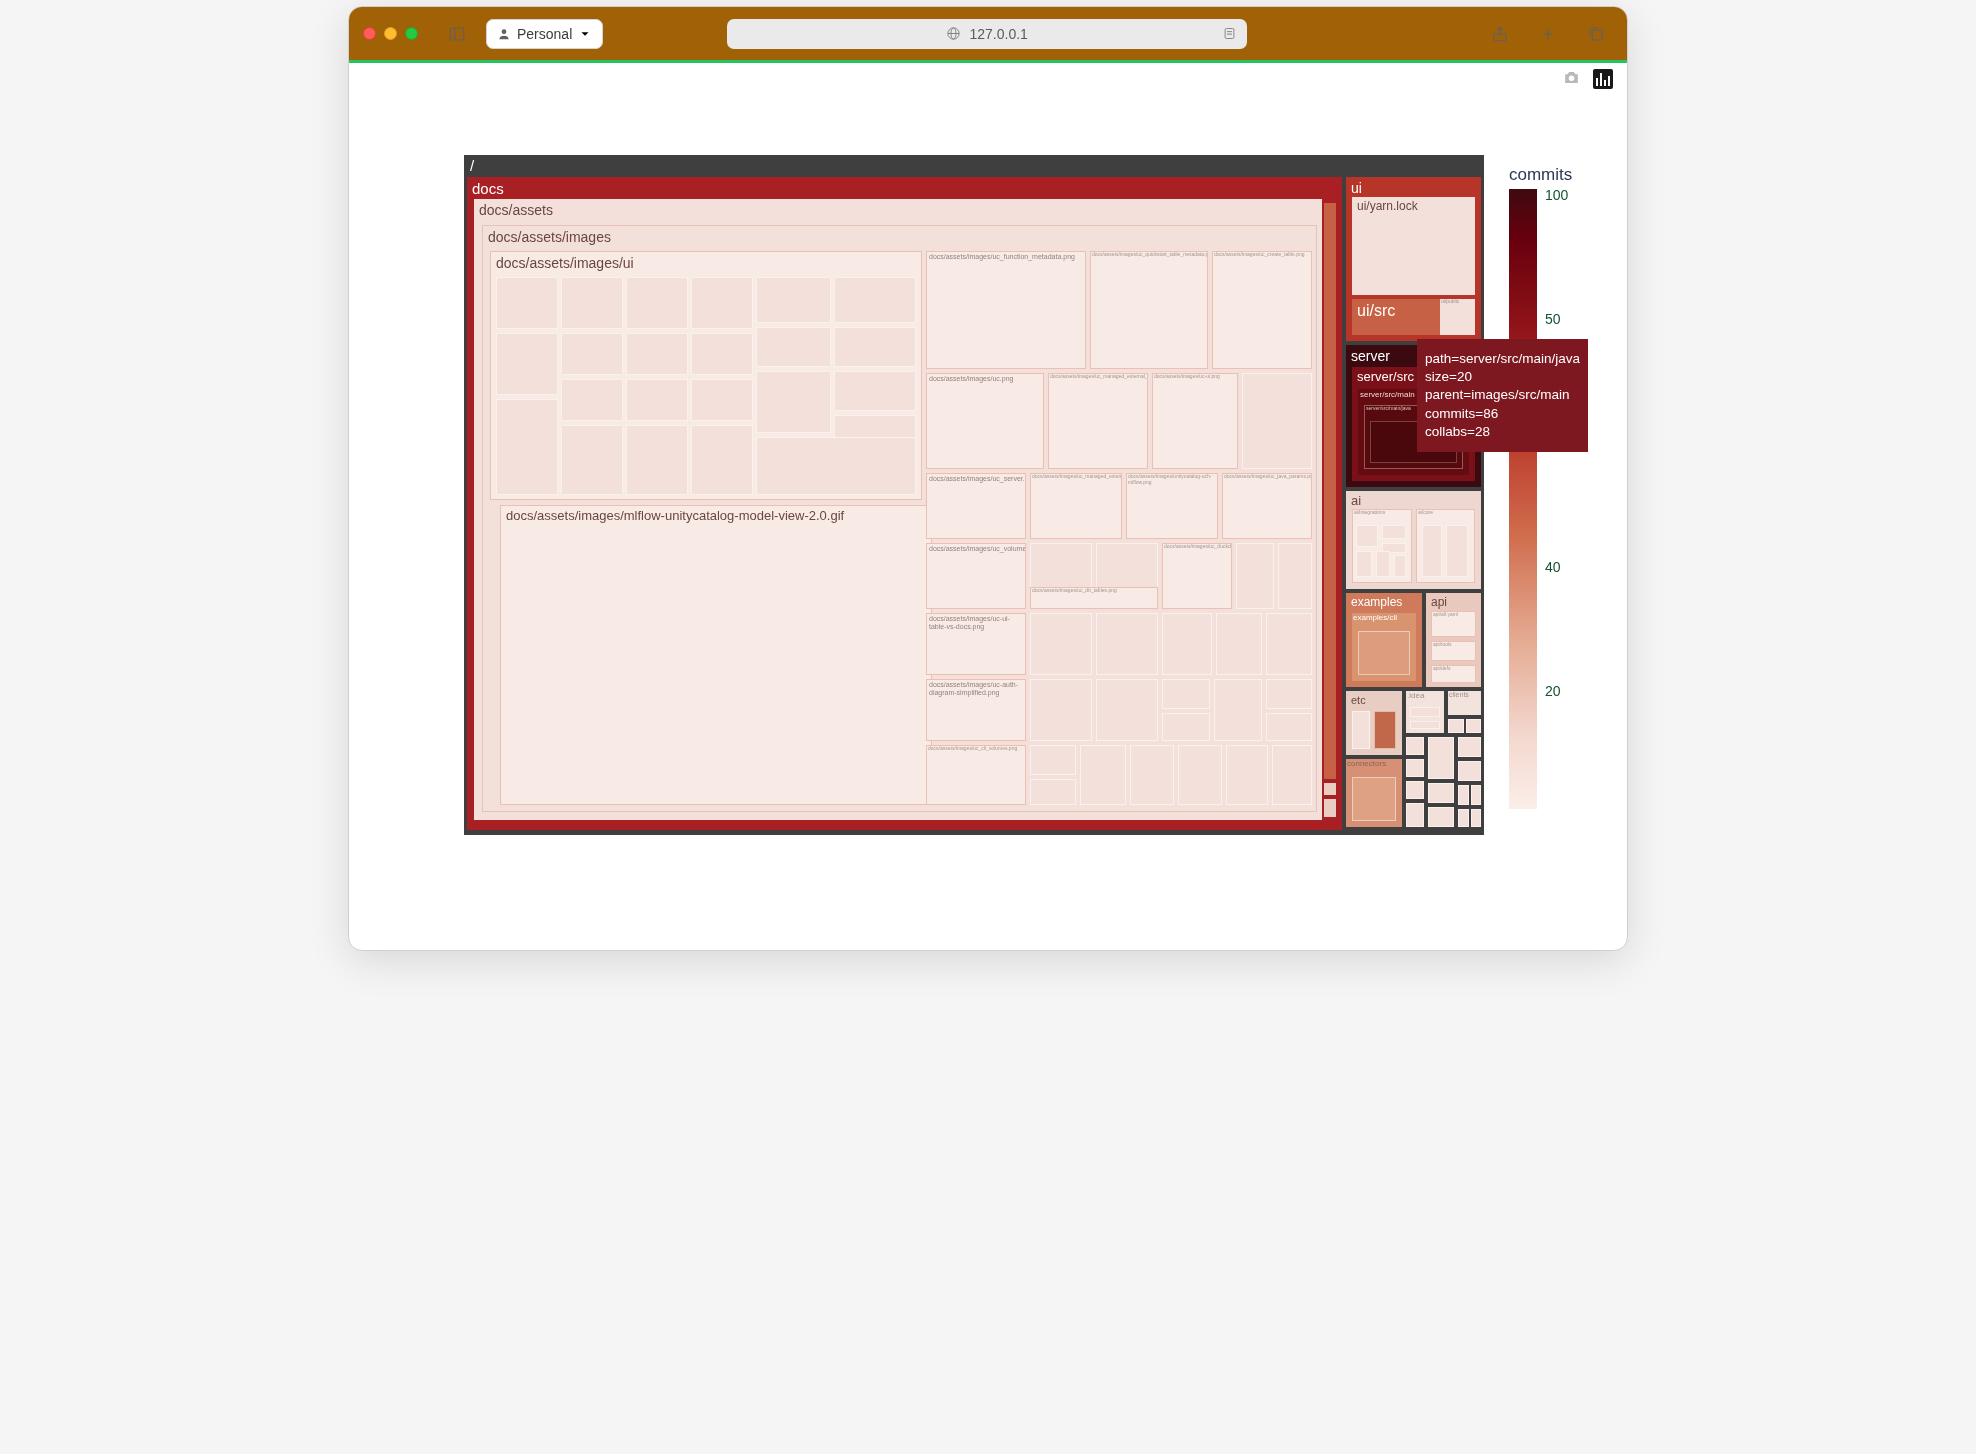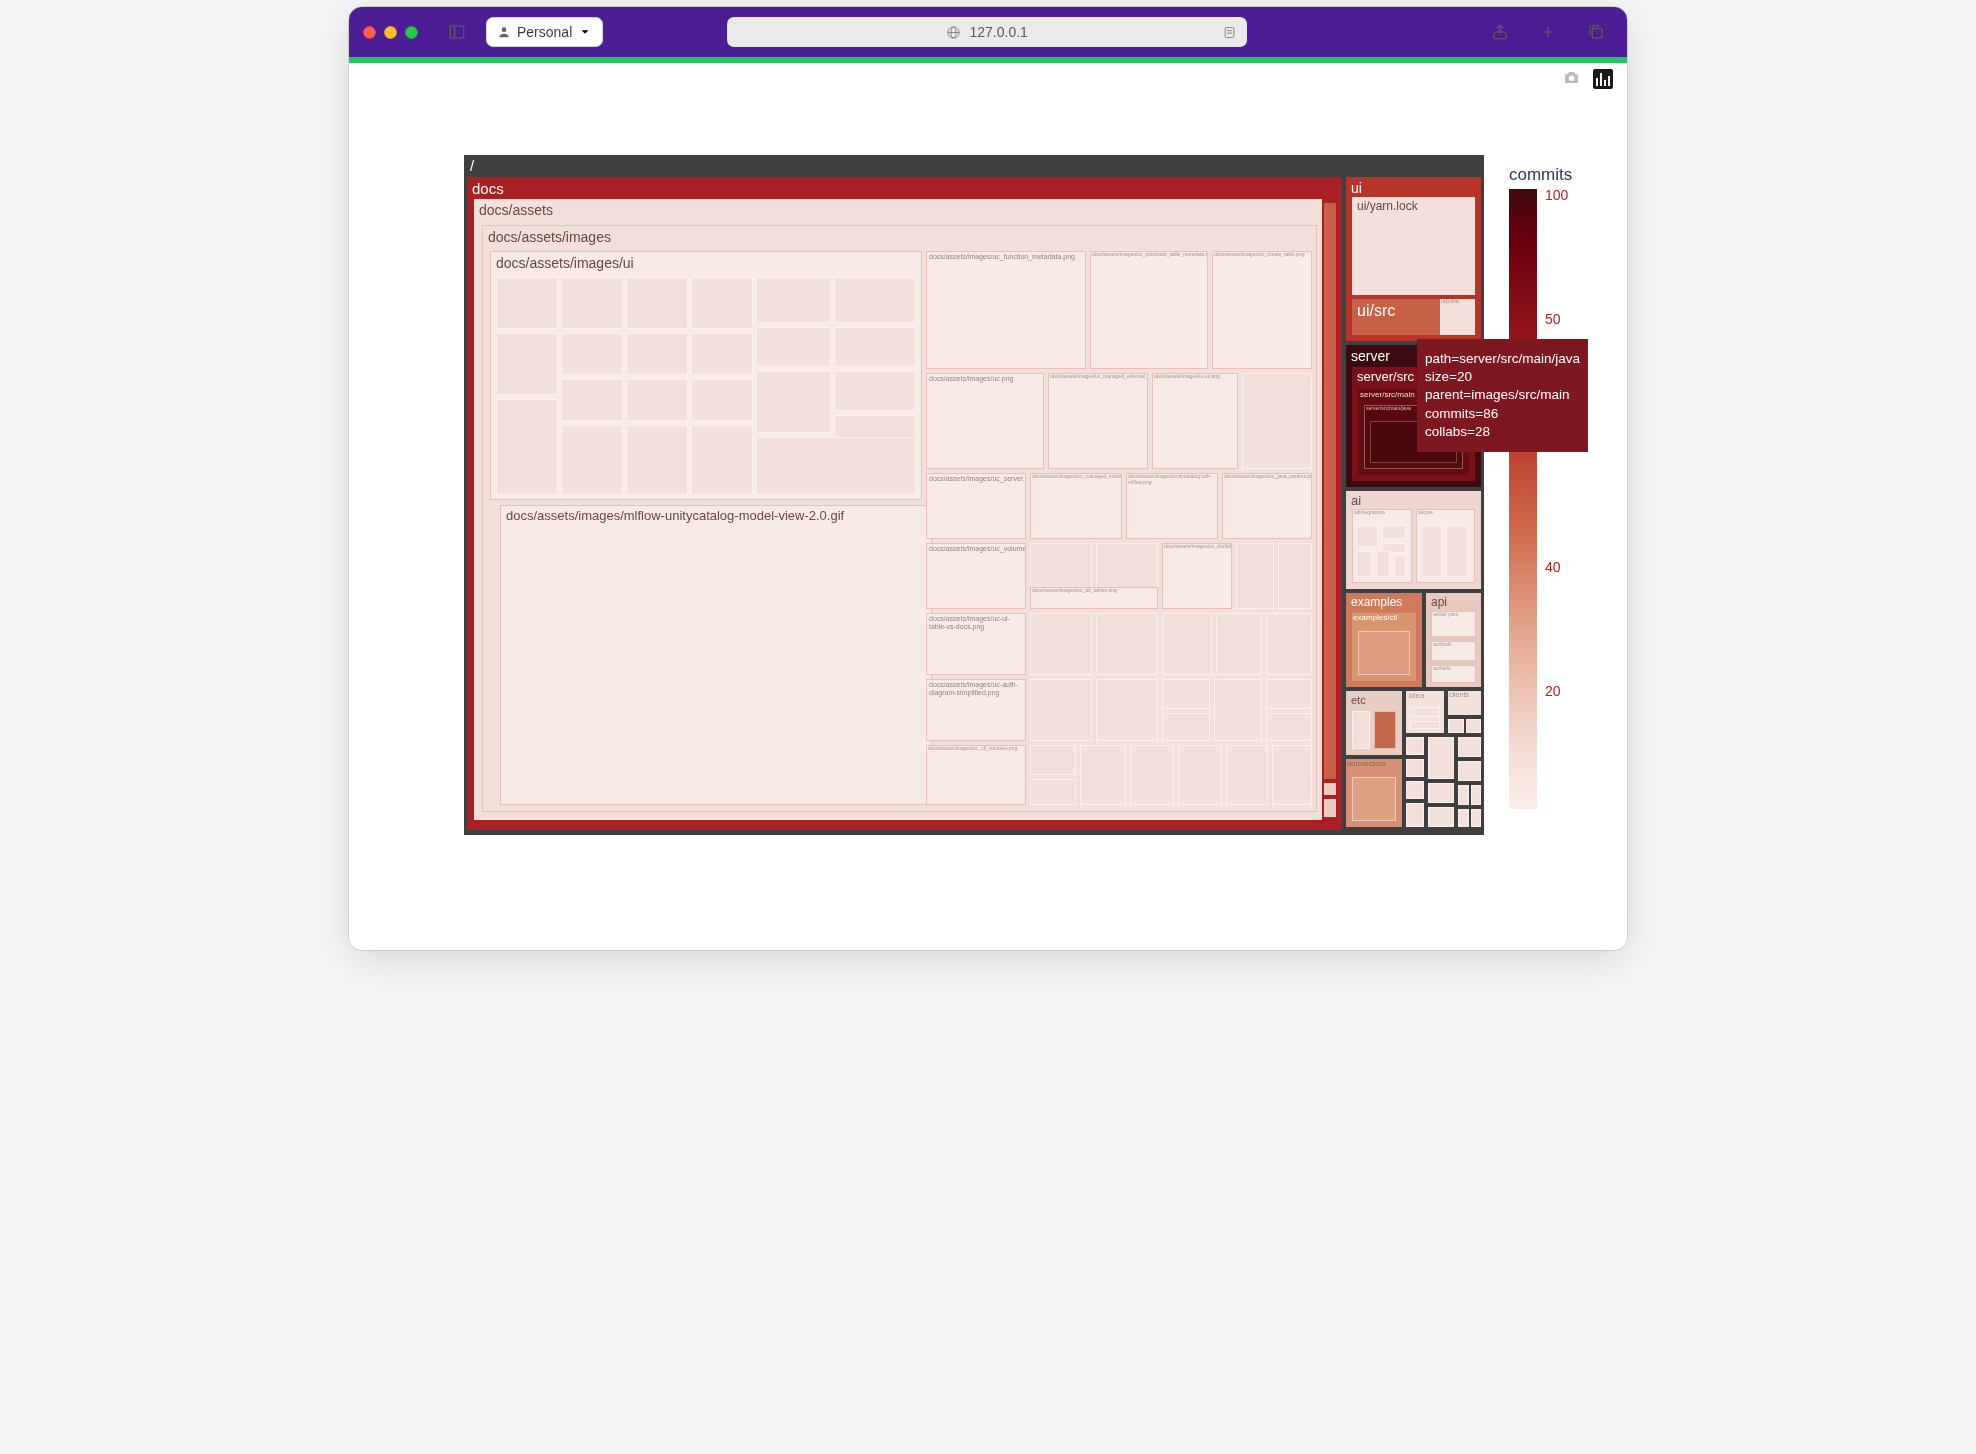--- a/index.html
+++ b/index.html
@@ -24,8 +24,8 @@
     display: flex; align-items: center;
     padding: 0 14px;
     gap: 12px;
-    border-bottom: 6px solid #22c55e;
-    background: #4c1d95;
+    border-bottom: 3px solid #22c55e;
+    background: #a16207;
   }
   .traffic { display: flex; gap: 8px; margin-right: 10px; }
   .traffic span { width: 13px; height: 13px; border-radius: 50%; display: block; }

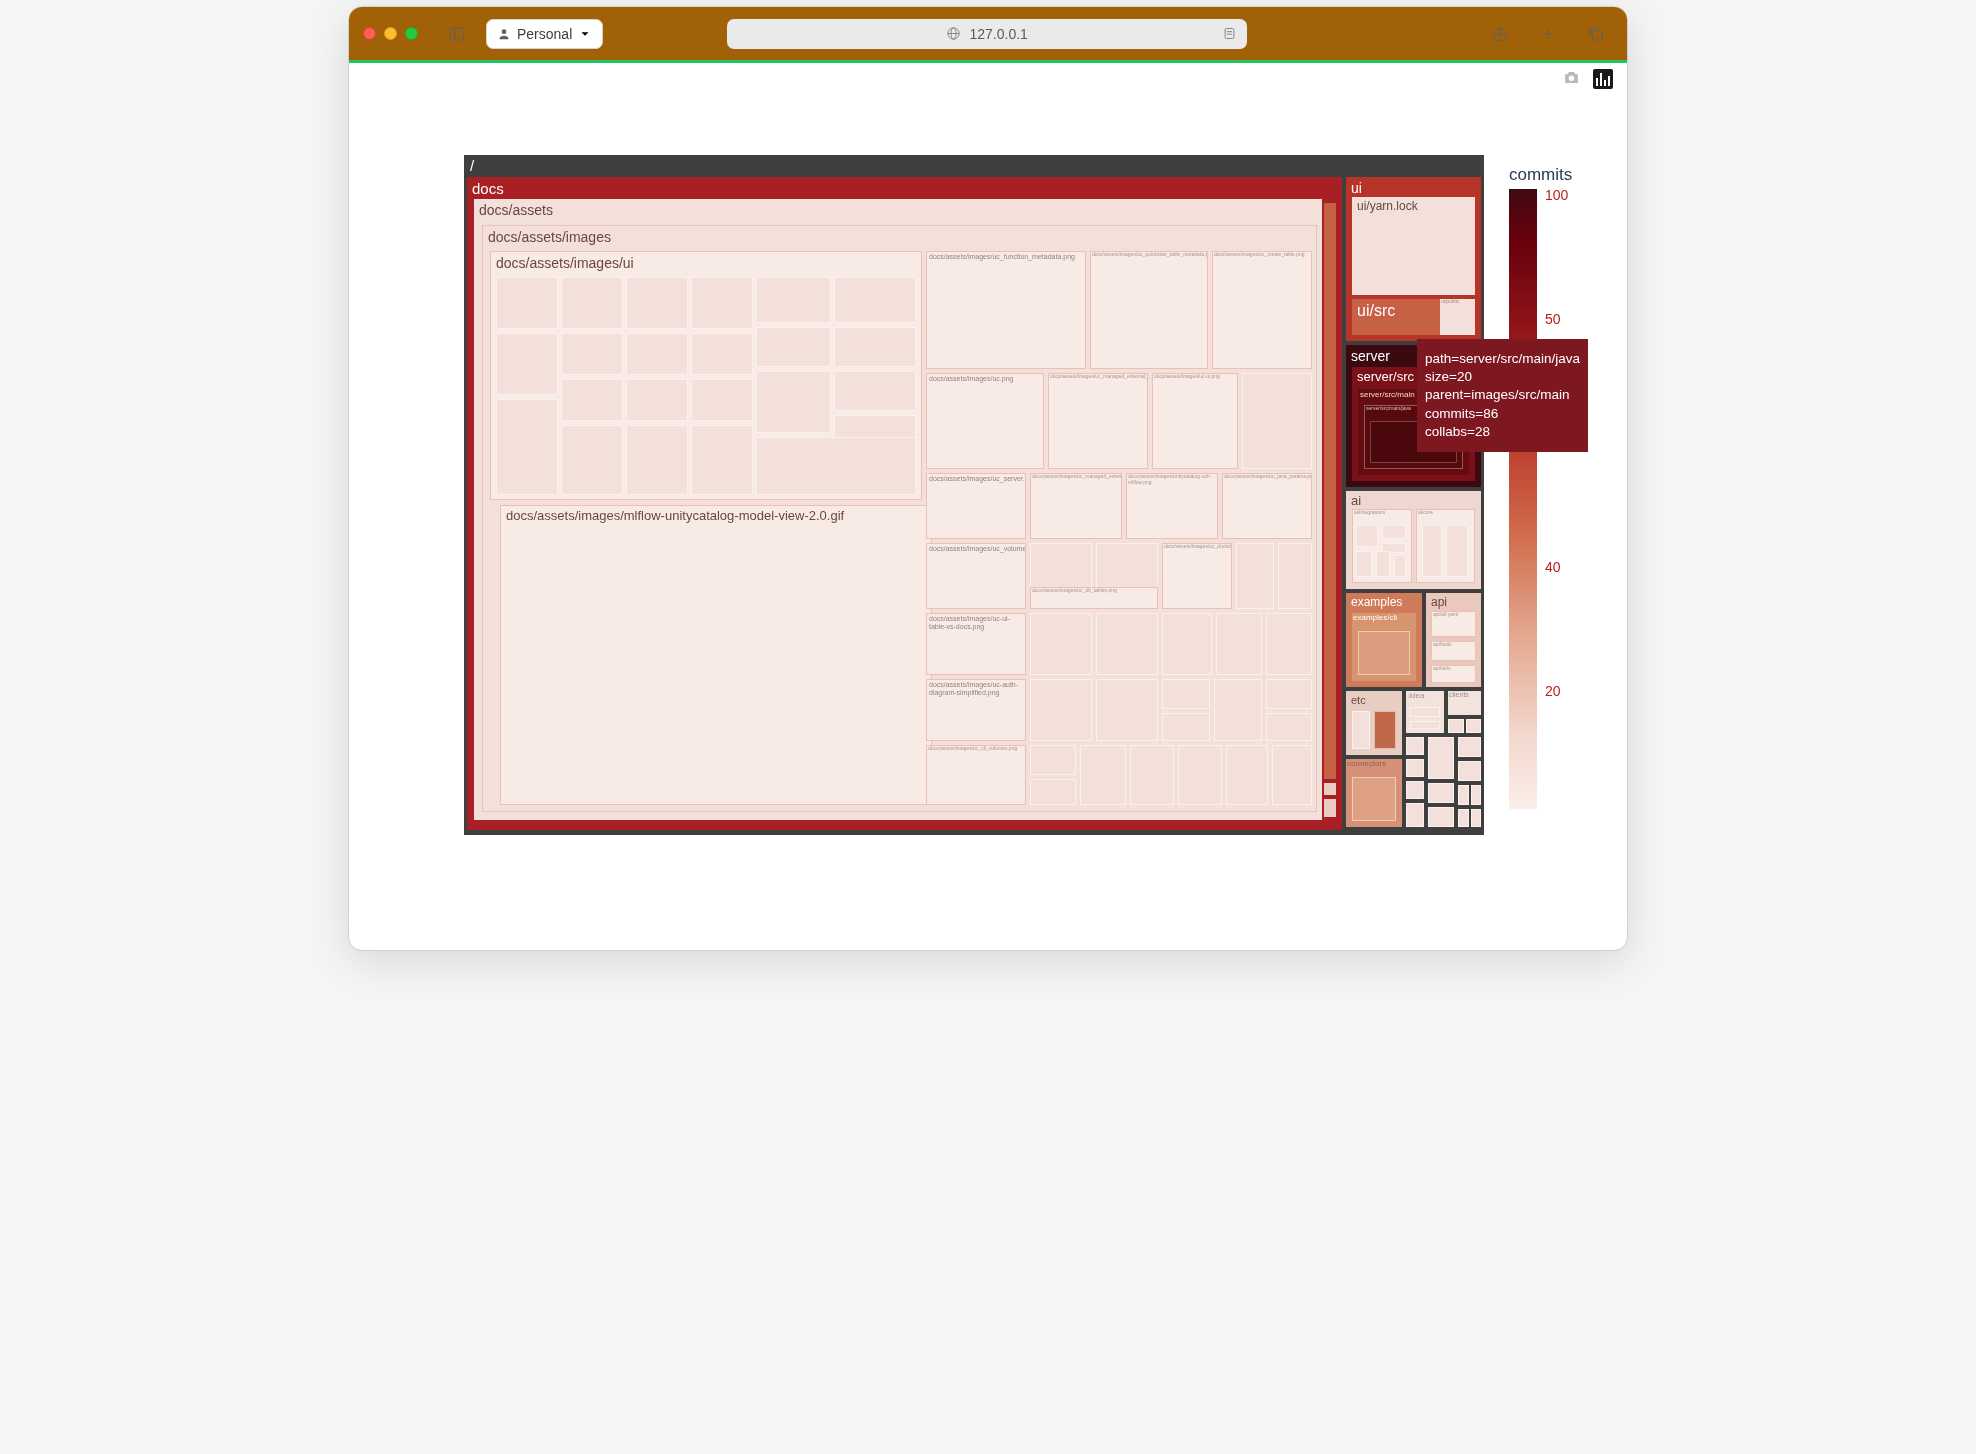--- a/index.html
+++ b/index.html
@@ -142,7 +142,7 @@
   }
   .cscale-ticks {
     position:relative; height:620px; width:36px;
-    font-size:14px; color:#b91c1c;
+    font-size:14px; color:#14532d;
   }
   .cscale-ticks span { position:absolute; left:0; transform:translateY(-50%); }
 

